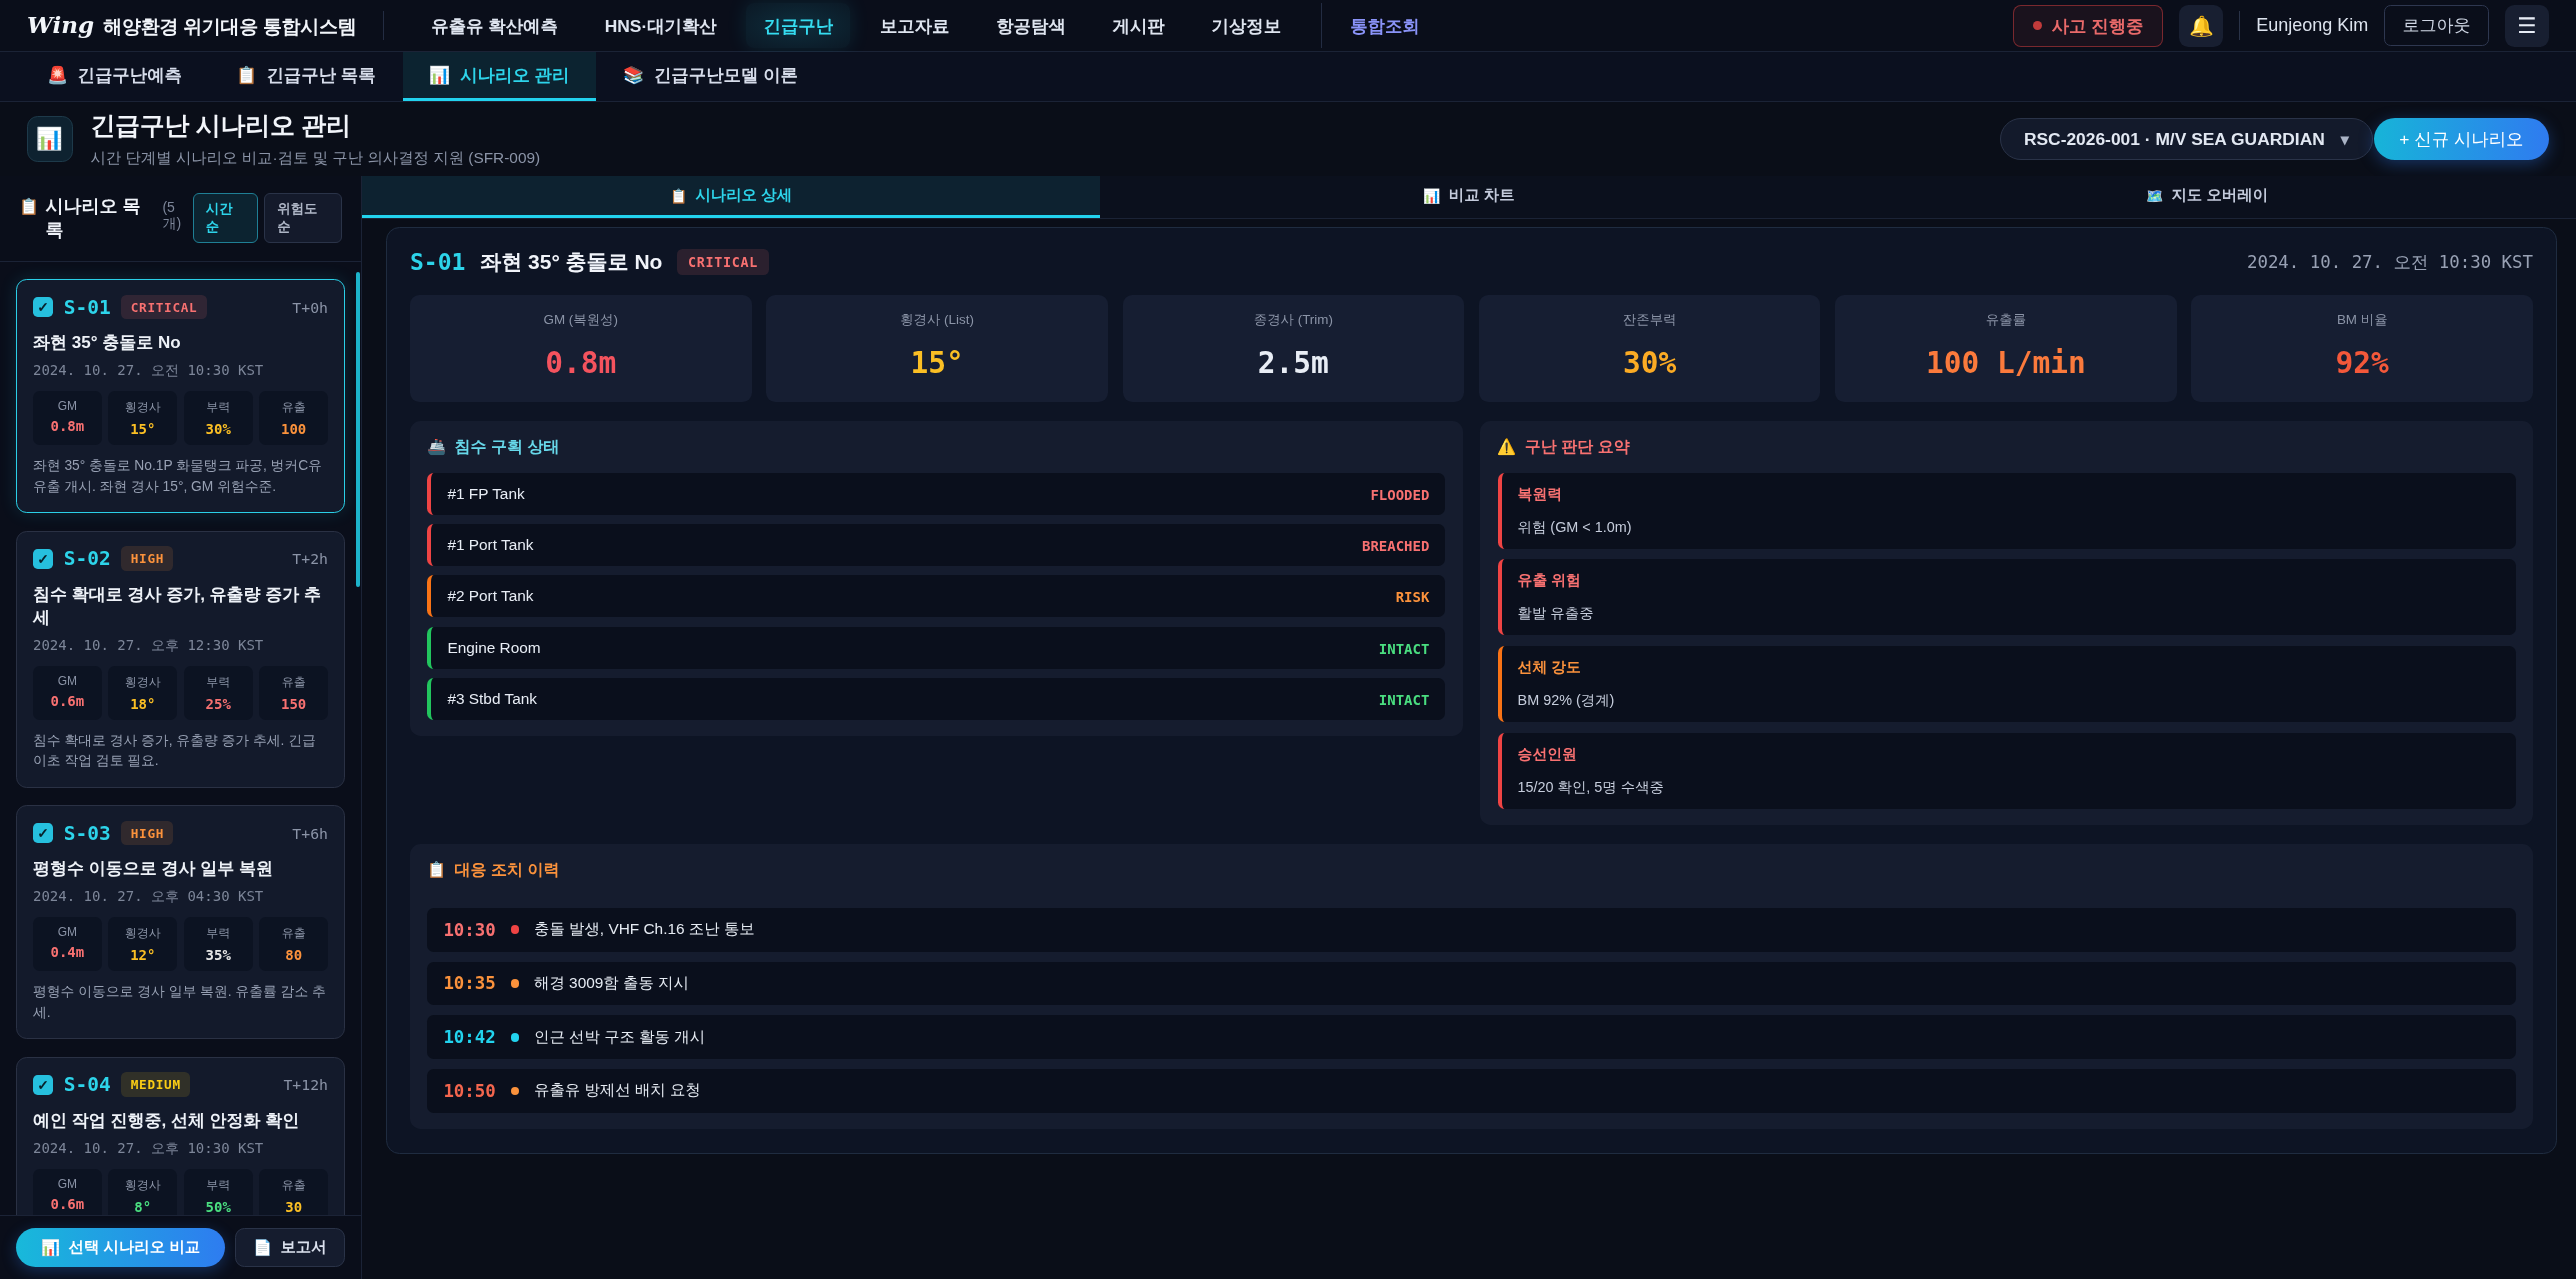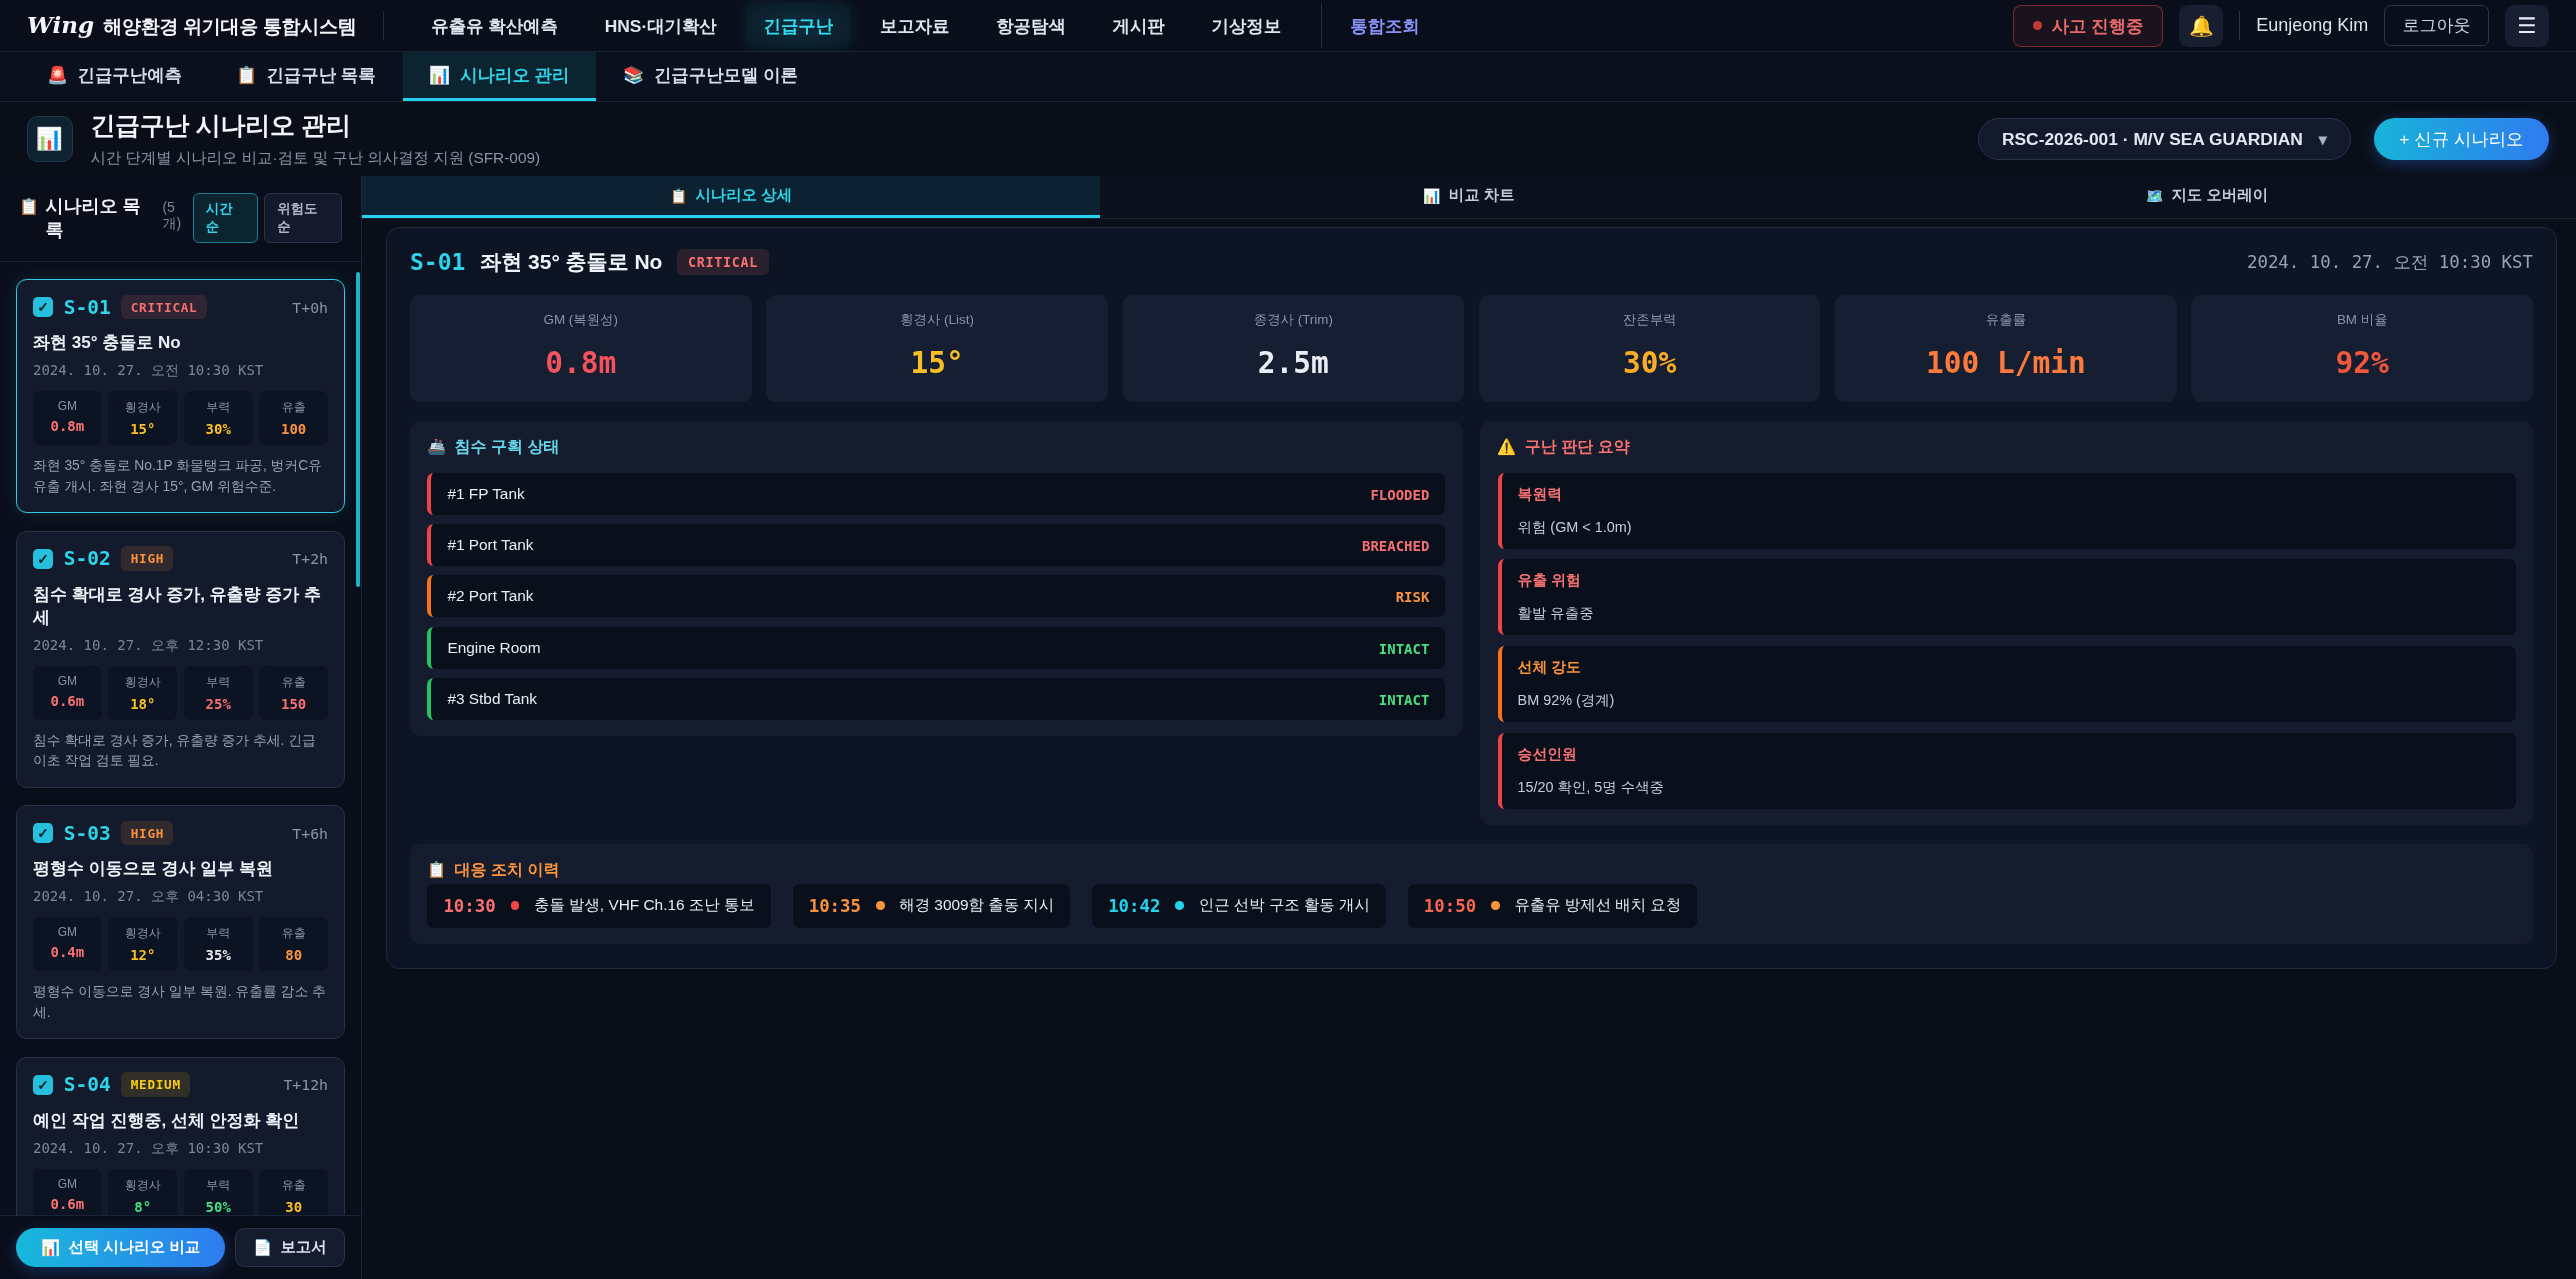--- a/index.html
+++ b/index.html
@@ -37,7 +37,7 @@
   .ph-text { margin-left:17.4px; }
   .ph-title { font-size:25px; font-weight:bold; color:#f2f5fa; letter-spacing:-0.3px; }
   .ph-sub { font-size:15.4px; color:#8b94a7; margin-top:6px; }
-  .ph-right { margin-left:auto; display:flex; align-items:center; gap:23px; }
+  .ph-right { margin-left:auto; display:flex; align-items:center; gap:1px; }
   .case-select { height:42px; display:flex; align-items:center; gap:16px; background:#131a2b; border:0.7px solid #2a3348; border-radius:21px; padding:0 23px; font-size:17.4px; font-weight:bold; color:#e2e8f2; cursor:pointer; }
   .case-select .chev { color:#aab3c5; font-size:16px; }
   .new-btn { height:42px; display:flex; align-items:center; border:none; border-radius:21px; padding:0 25.5px; font-size:17.4px; font-weight:normal; color:#ffffff; background:linear-gradient(90deg,#17b4d8,#2f7bf0); box-shadow:0 4px 16px rgba(46,124,240,0.35); cursor:pointer; }

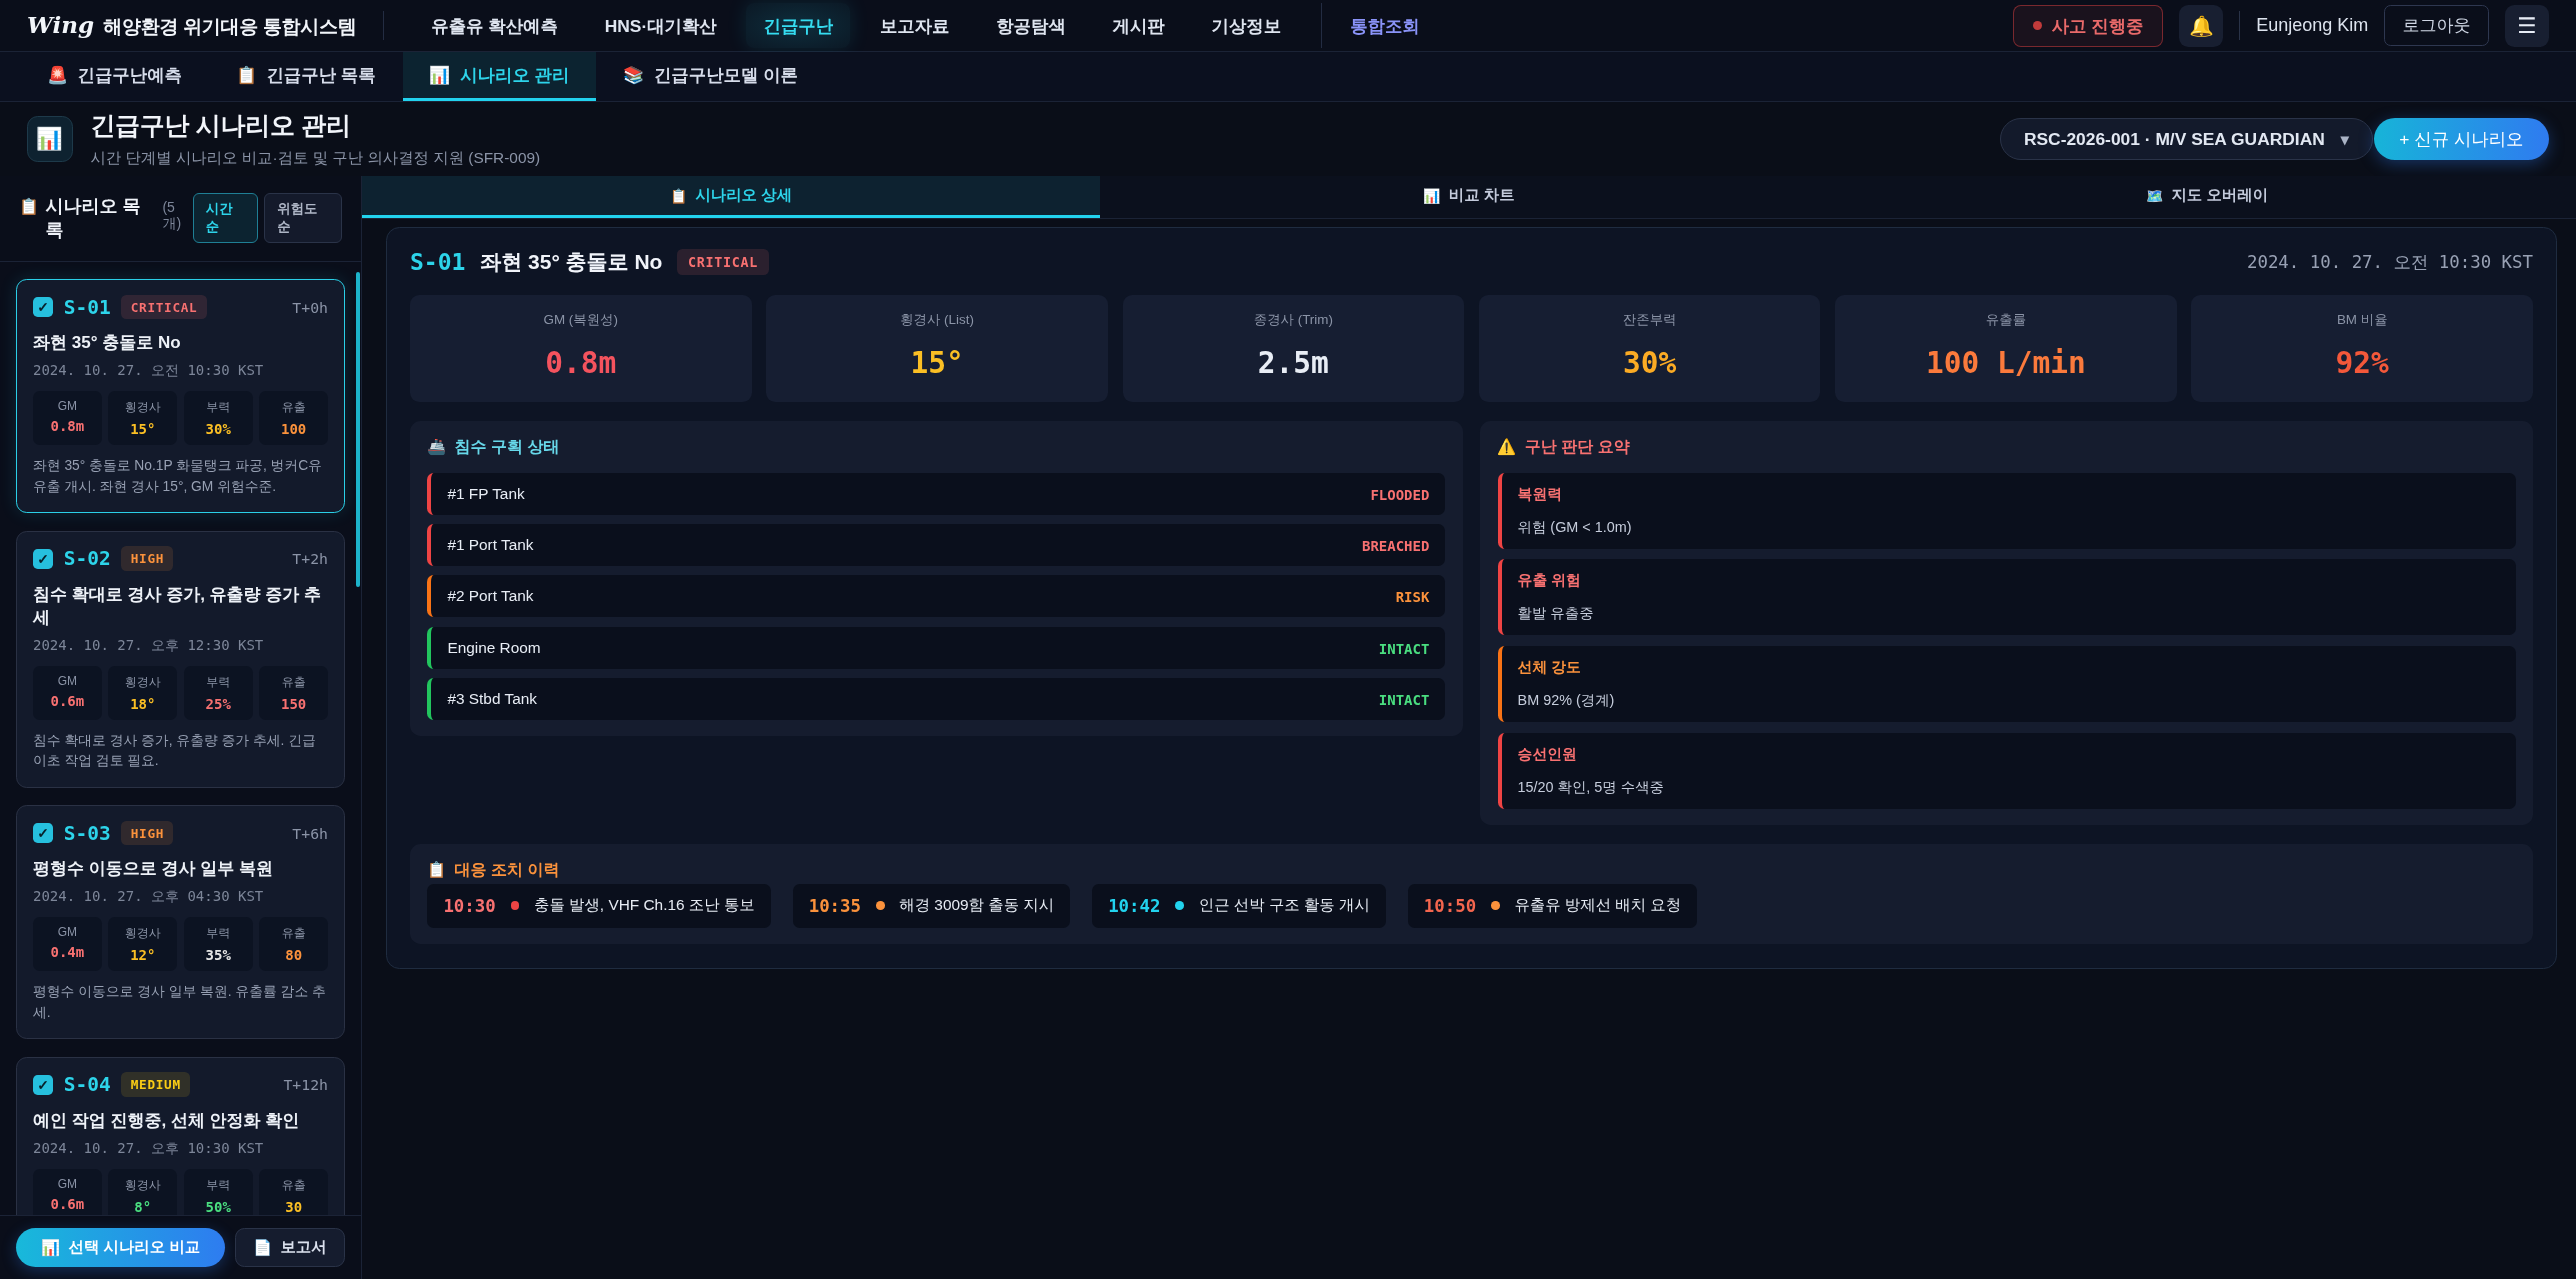--- a/index.html
+++ b/index.html
@@ -109,7 +109,7 @@
   .judge-value { font-size:14.4px; color:#c6cddc; margin-top:14px; }
 
   .timeline { margin-top:19px; }
-  .tl-rows { margin-top:3px; display:flex; flex-direction:row; gap:22px; }
+  .tl-rows { margin-top:27px; display:flex; flex-direction:column; gap:10px; }
   .tl-row { background:#0a0f1c; border-radius:6.7px; padding:11.4px 16px; display:flex; align-items:center; gap:14.8px; }
   .tl-time { font-family:"DejaVu Sans Mono", monospace; font-size:17.4px; font-weight:bold; }
   .tl-dot { width:8.7px; height:8.7px; border-radius:50%; }

